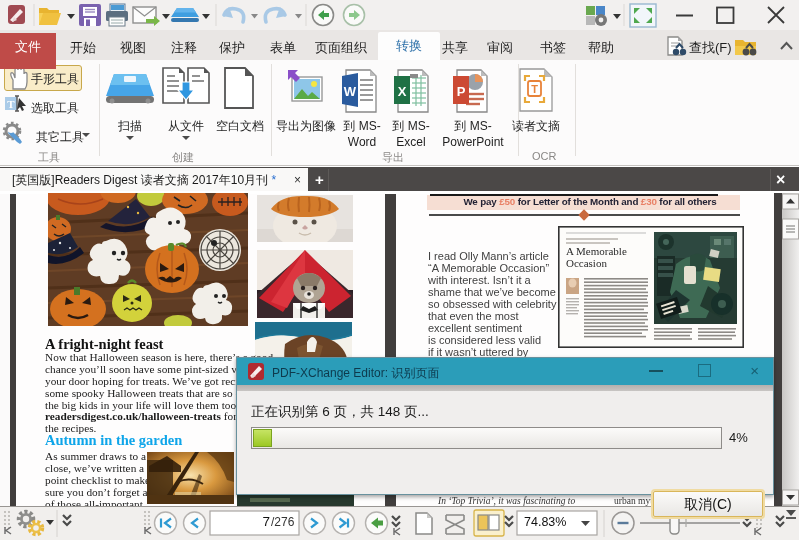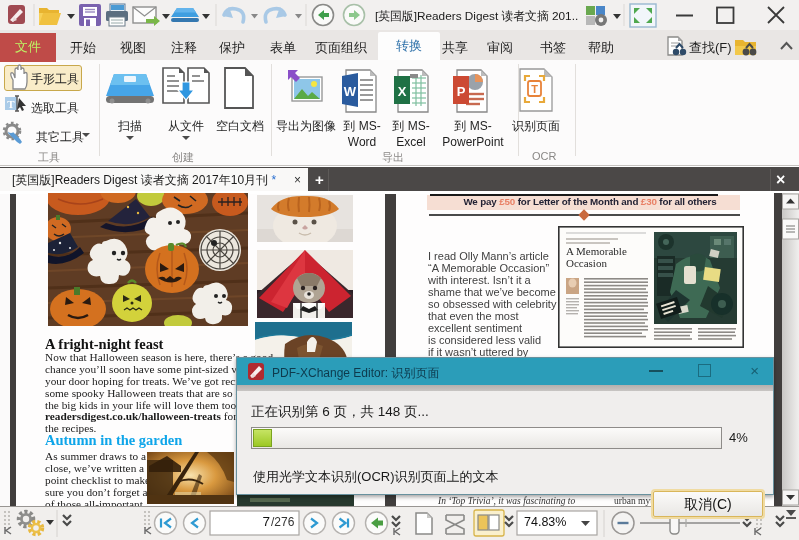--- a/index.html
+++ b/index.html
@@ -109,7 +109,6 @@
   <rect x="717" y="7.5" width="16.5" height="15.5" fill="none" stroke="#3a3a3a" stroke-width="1.8"></rect>
   <path d="M768 7 L784 23 M784 7 L768 23" stroke="#3a3a3a" stroke-width="1.8"></path>
 </svg>
-<div style="position:absolute;left:375px;top:9px;font-size:11.8px;color:#1a1a1a;white-space:nowrap;">[英国版]Readers Digest 读者文摘 201..</div>
 </div>
 
 <div id="tabrow" class="abs">

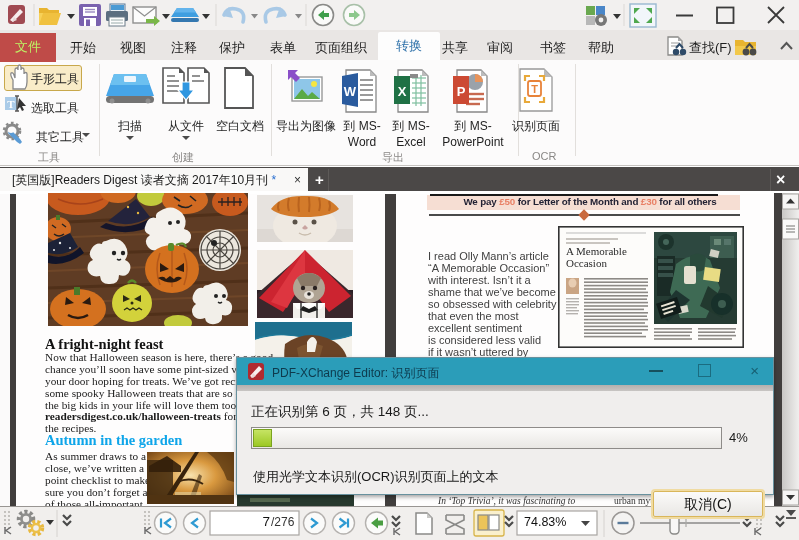--- a/index.html
+++ b/index.html
@@ -12,7 +12,7 @@
 
 #tabrow { left:0; top:30px; width:799px; height:30px; background:#e9e6e4; }
 .mtab { position:absolute; top:39px; font-size:13px; color:#1f1f1f; }
-#filetab { position:absolute; left:0; top:33px; width:56px; height:29px; background:#bf4b48; color:#bef264; font-size:13px; text-align:center; line-height:27px; z-index:3;}
+#filetab { position:absolute; left:0; top:33px; width:56px; height:36px; background:#bf4b48; color:#ffffff; font-size:13px; text-align:center; line-height:27px; z-index:3;}
 #seltab { position:absolute; left:378px; top:32px; width:62px; height:28px; background:#fdfdfd; text-align:center; line-height:28px; font-size:13px; color:#2b6fa8; z-index:2; border-radius:2px 2px 0 0;}
 
 #ribbon { left:0; top:60px; width:799px; height:106px; background:#fcfbfb; border-bottom:1px solid #c6c3c0; }

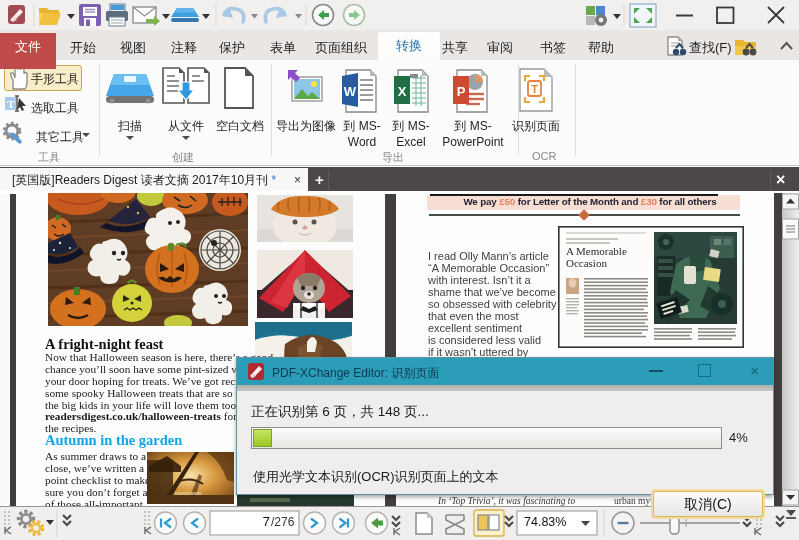--- a/index.html
+++ b/index.html
@@ -257,7 +257,7 @@
   <div class="glabel" style="left:382px;">导出</div>
   <div class="gsep" style="left:518px;"></div>
 
-  <div class="rtext" style="left:512px;top:58px;">识别页面</div>
+  <div class="rtext" style="left:512px;top:58px;">读者文摘</div>
   <div class="glabel" style="left:532px;">OCR</div>
   <div class="gsep" style="left:575px;"></div>
 </div>

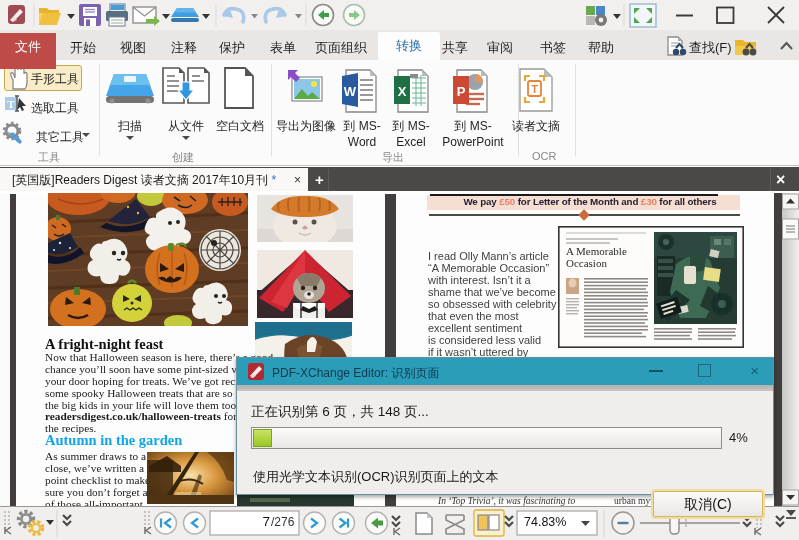--- a/index.html
+++ b/index.html
@@ -570,7 +570,6 @@
     <div style="position:absolute;left:1px;top:1px;width:19px;height:18px;background:linear-gradient(#c6e464,#9cc824);border:1px solid #7aa31f;"></div>
   </div>
   <div style="position:absolute;left:492px;top:72px;font-size:13px;color:#1a1a1a;">4%</div>
-  <div style="position:absolute;left:16px;top:110px;font-size:13px;color:#1a1a1a;">使用光学文本识别(OCR)识别页面上的文本</div>
   <div style="position:absolute;left:416px;top:101px;width:110px;height:26px;background:linear-gradient(#fbfaf9,#e9e7e4);border:1px solid #d9b65a;box-shadow:0 0 0 2px #f0dba2;border-radius:2px;text-align:center;line-height:24px;font-size:14px;color:#111;margin-top:32px;">取消(C)</div>
 </div>
 

